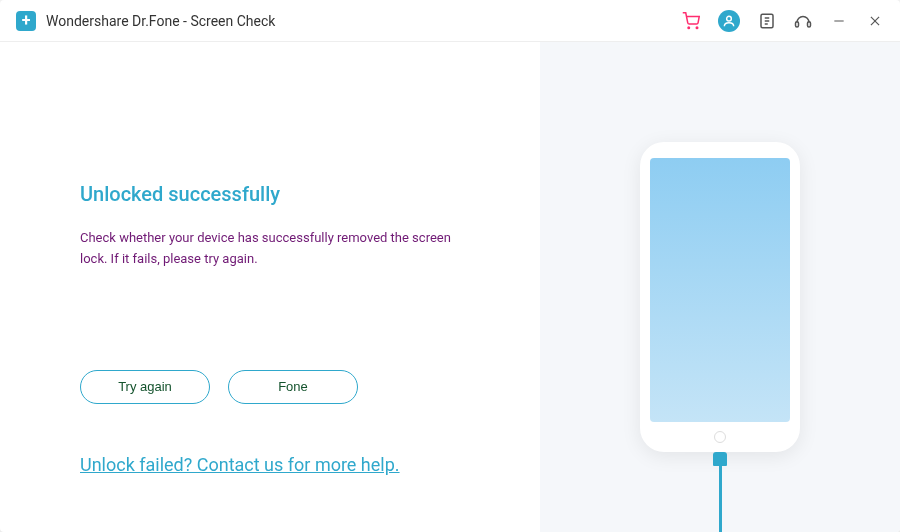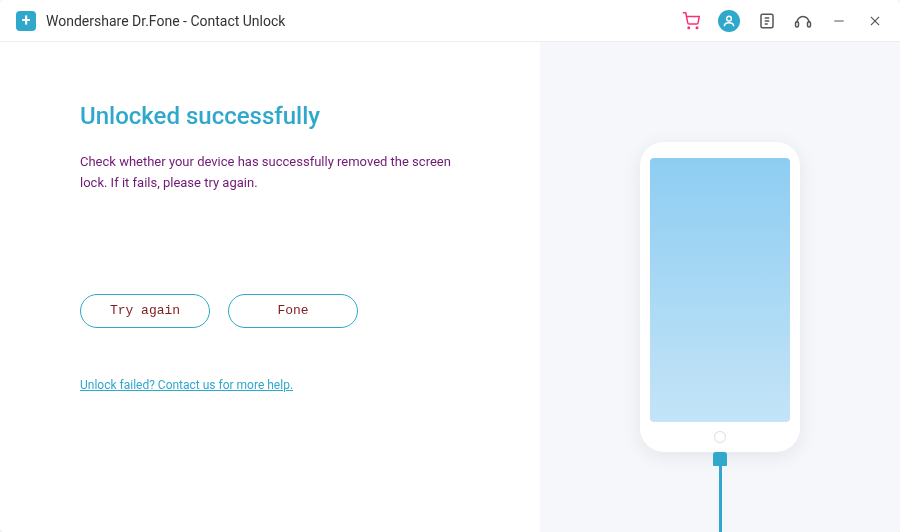--- a/index.html
+++ b/index.html
@@ -186,7 +186,7 @@
   <div class="titlebar">
     <div class="titlebar-left">
       <div class="logo-icon">+</div>
-      <div class="titlebar-title">Wondershare Dr.Fone - Contact Unlock</div>
+      <div class="titlebar-title">Wondershare Dr.Fone - Screen Check</div>
     </div>
     <div class="titlebar-right">
       <div class="titlebar-icon">

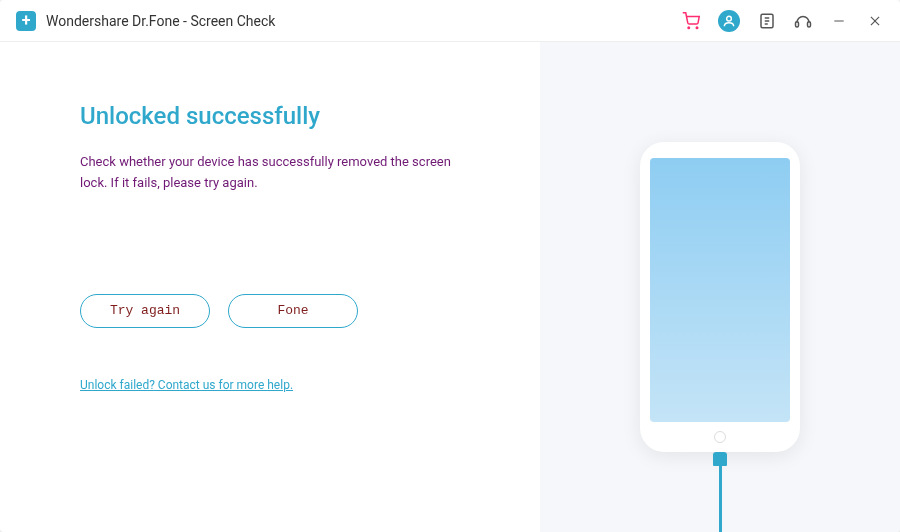--- a/index.html
+++ b/index.html
@@ -63,10 +63,11 @@
       flex-direction: column;
     }
     .heading {
-      font-size: 24px;
+      font-size: 20px;
       color: #2fa8cc;
       font-weight: 500;
       margin-bottom: 22px;
+      margin-top: 80px;
     }
     .description {
       font-size: 13px;

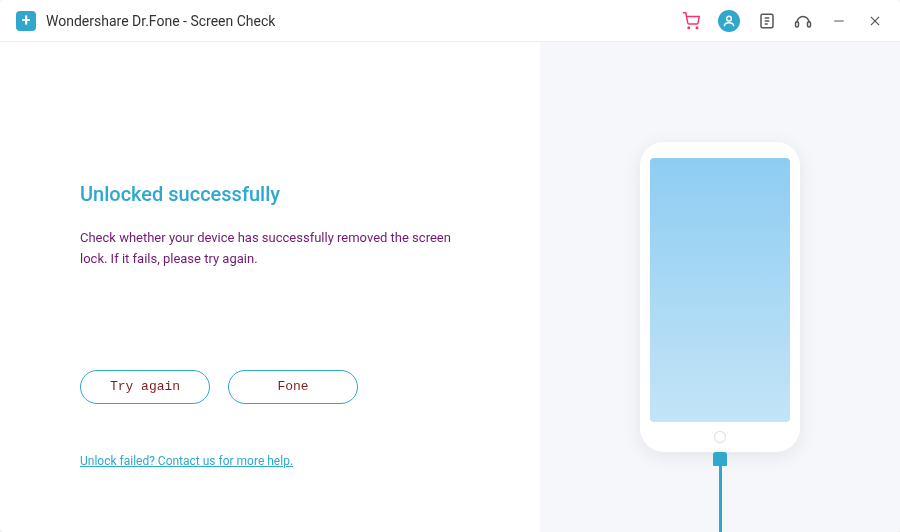--- a/index.html
+++ b/index.html
@@ -86,13 +86,12 @@
       border: 1px solid #2fa8cc;
       background: #fff;
       border-radius: 18px;
-      color: #7f1d1d;
+      color: #14532d;
       font-size: 13px;
       cursor: pointer;
       display: flex;
       align-items: center;
       justify-content: center;
-      font-family: Liberation Mono, monospace;
     }
     .help-link {
       margin-top: 50px;

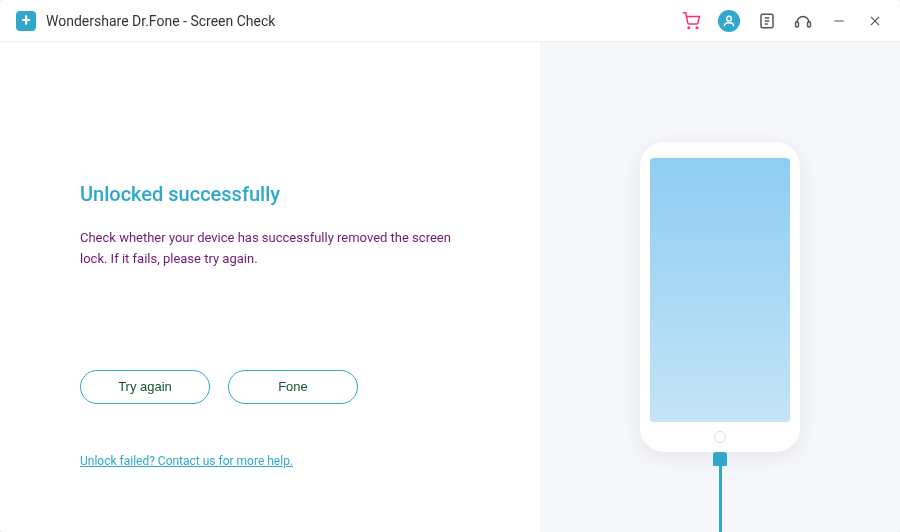--- a/index.html
+++ b/index.html
@@ -95,7 +95,7 @@
     }
     .help-link {
       margin-top: 50px;
-      font-size: 12px;
+      font-size: 18px;
       color: #2fa8cc;
       text-decoration: underline;
       cursor: pointer;

